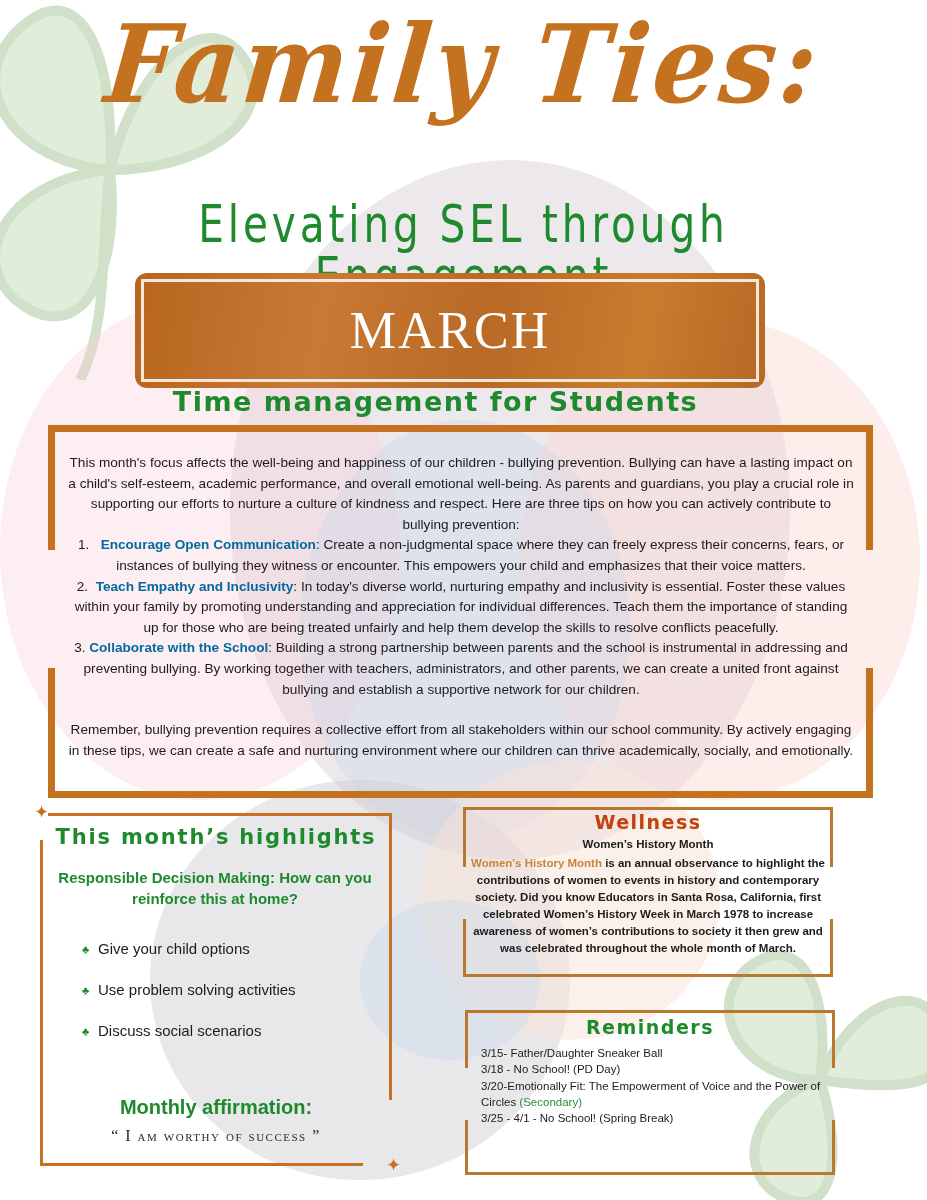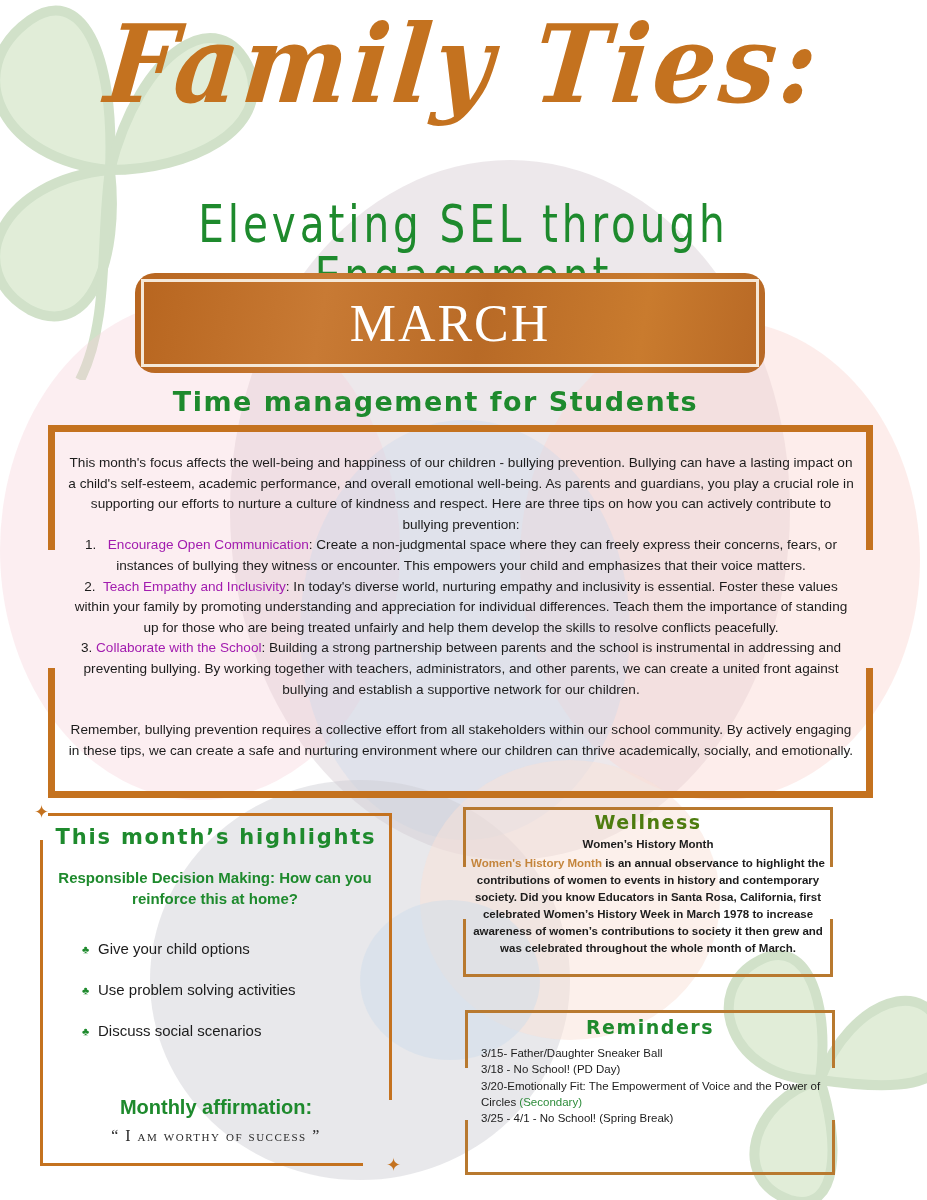--- a/index.html
+++ b/index.html
@@ -41,9 +41,9 @@
       line-height: 1;
     }
     .month-banner {
-      position: absolute; left: 135px; top: 273px; width: 630px; height: 100px;
+      position: absolute; left: 135px; top: 273px; width: 630px; height: 115px;
       background: linear-gradient(100deg, #b7651f 0%, #c87a34 30%, #b86a26 55%, #c97b2e 80%, #b76825 100%);
-      border-radius: 20px;
+      border-radius: 12px;
       padding: 6px;
     }
     .month-banner-inner {

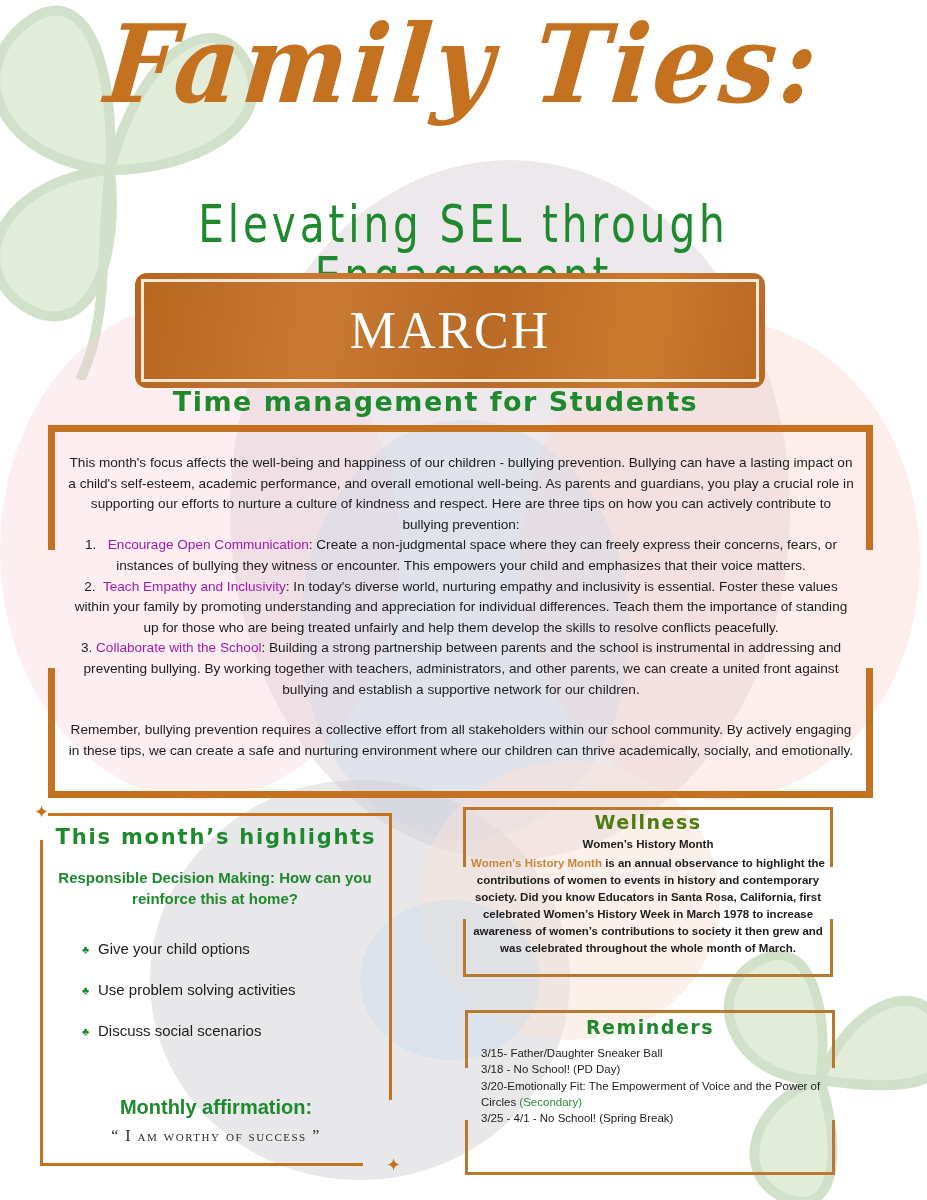--- a/index.html
+++ b/index.html
@@ -88,7 +88,7 @@
     .intro { }
     .tips { list-style: none; }
     .tip { text-align: center; }
-    .tip-title { color: #a21caf; font-weight: normal; }
+    .tip-title { color: #0369a1; font-weight: bold; }
     .closing { margin-top: 20px; }
 
     

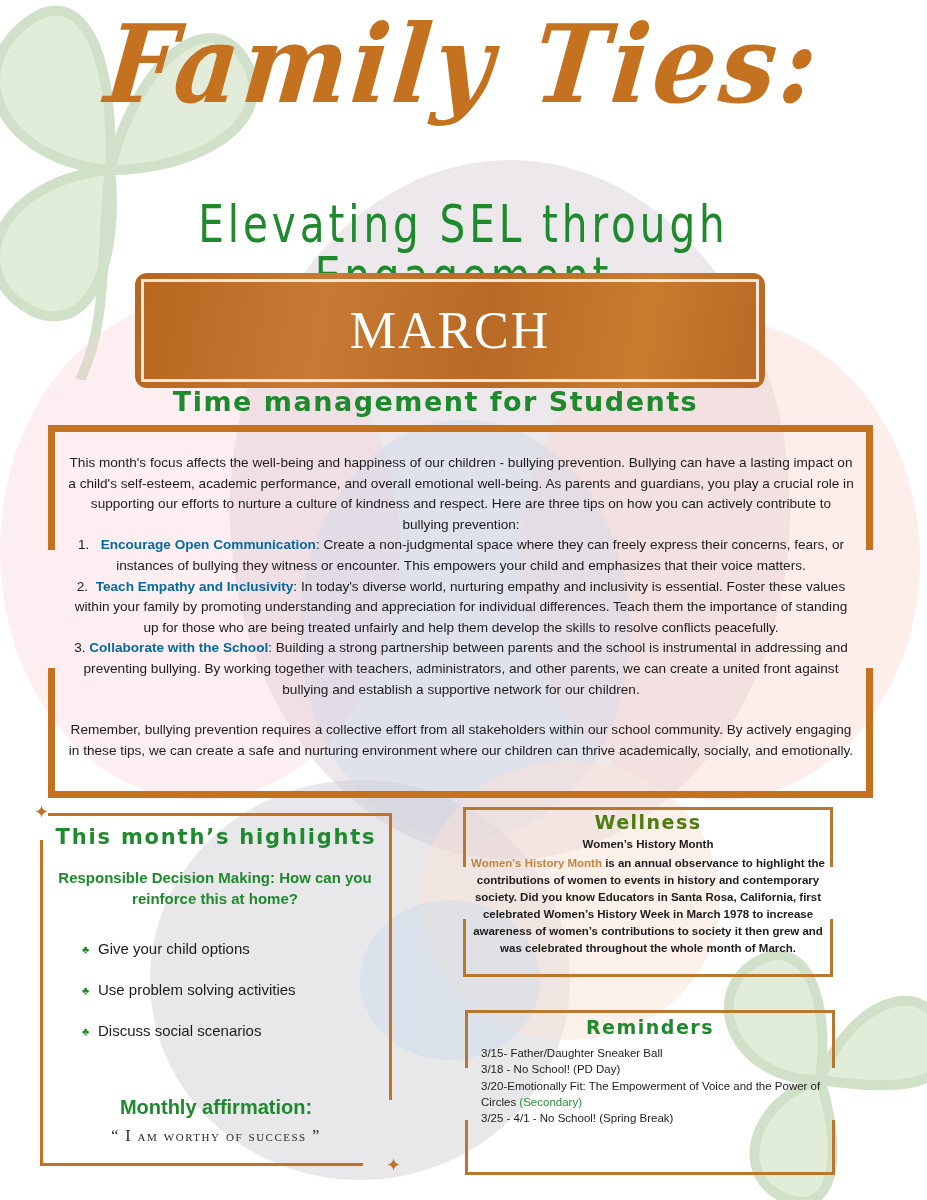--- a/index.html
+++ b/index.html
@@ -134,7 +134,7 @@
     .wl-title {
       position: absolute; left: 0; top: 4px; width: 100%; text-align: center;
       font-family: "DejaVu Sans", sans-serif;
-      font-weight: bold; font-size: 19px; letter-spacing: 1.5px; color: #4d7c0f;
+      font-weight: bold; font-size: 19px; letter-spacing: 1.5px; color: #c2410c;
     }
     .wl-heading {
       position: absolute; left: 0; top: 31px; width: 100%; text-align: center;

